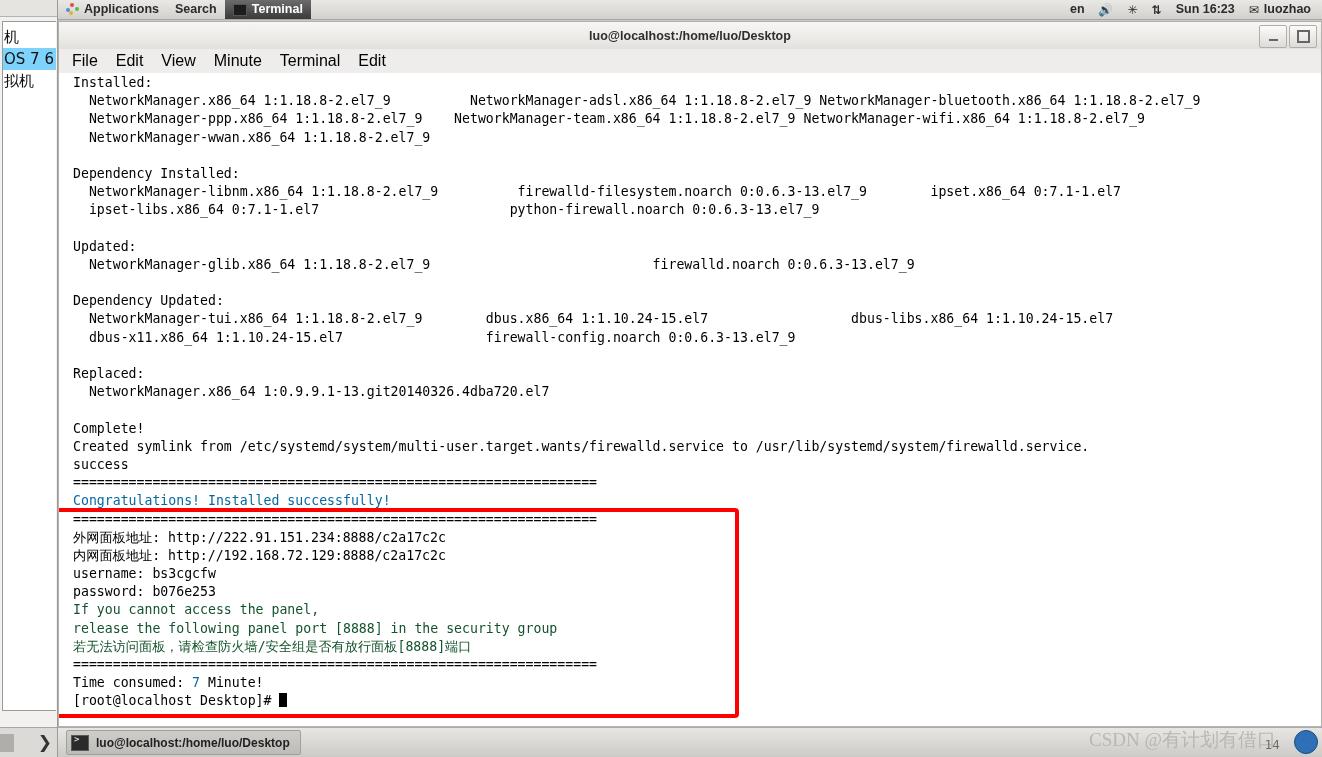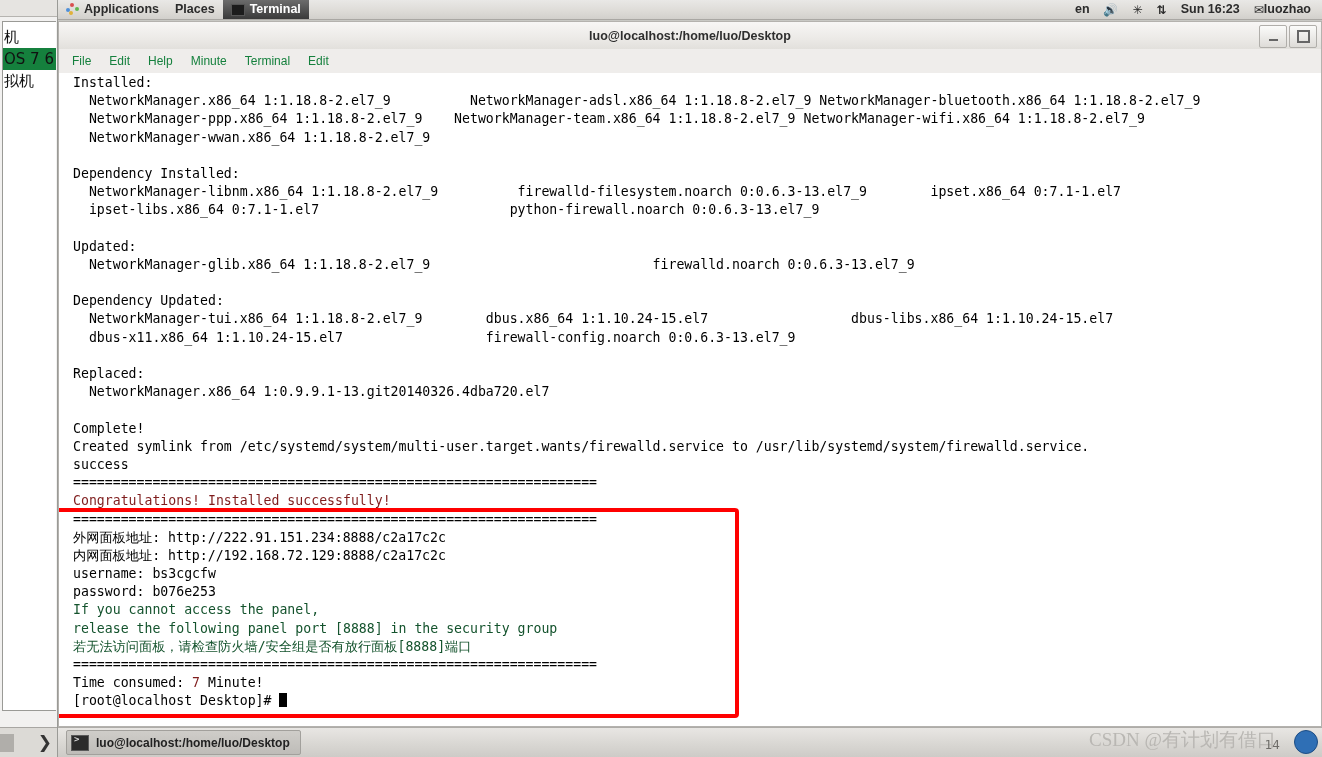--- a/index.html
+++ b/index.html
@@ -312,7 +312,7 @@
         <span>Applications</span>
       </div>
       <div class="tp-item">
-        <span>Places</span>
+        <span>Search</span>
       </div>
       <div class="tp-item active">
         <span class="term-mini"></span>

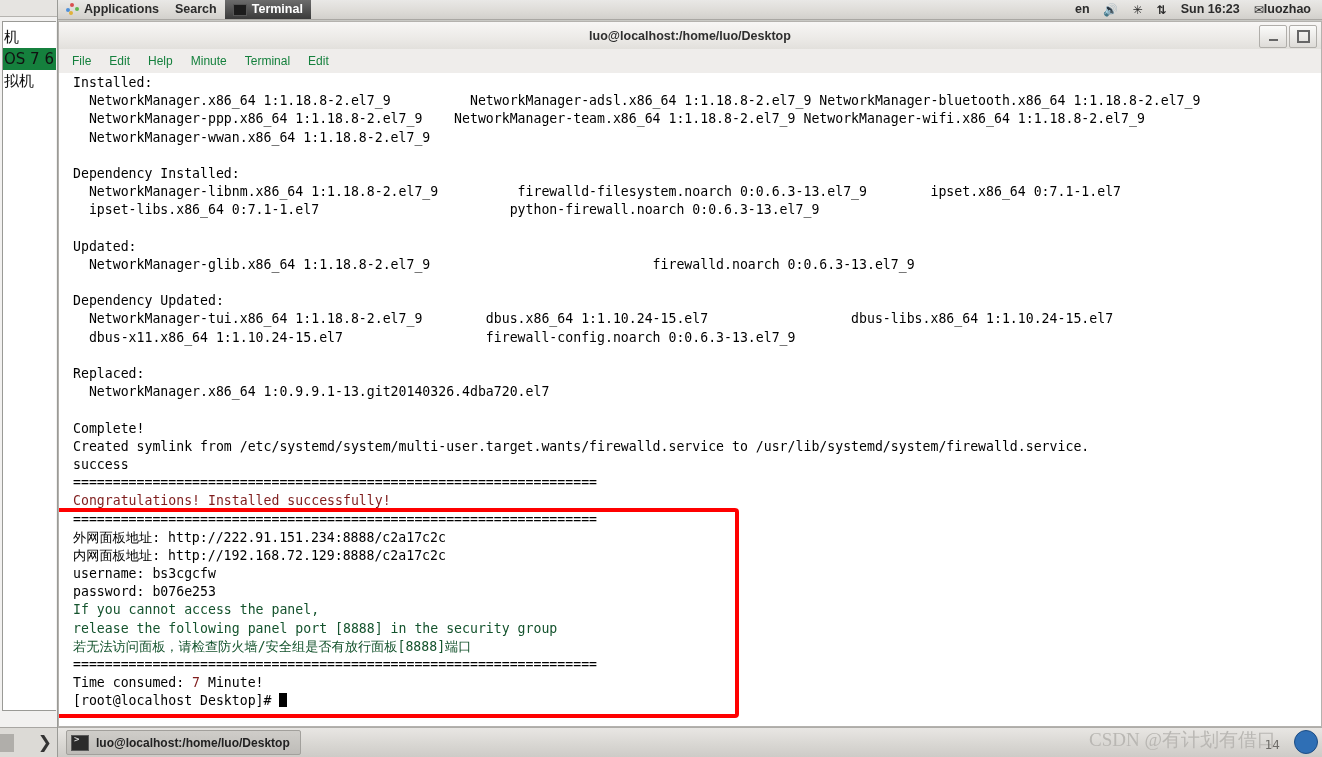--- a/index.html
+++ b/index.html
@@ -333,7 +333,7 @@
       <div class="tp-item">Sun 16:23</div>
       <div class="tp-item">
         <span class="ico">✉</span>
-        <span style="">luozhao</span>
+        <span style="margin-left:5px">luozhao</span>
       </div>
     </div>
   </div>

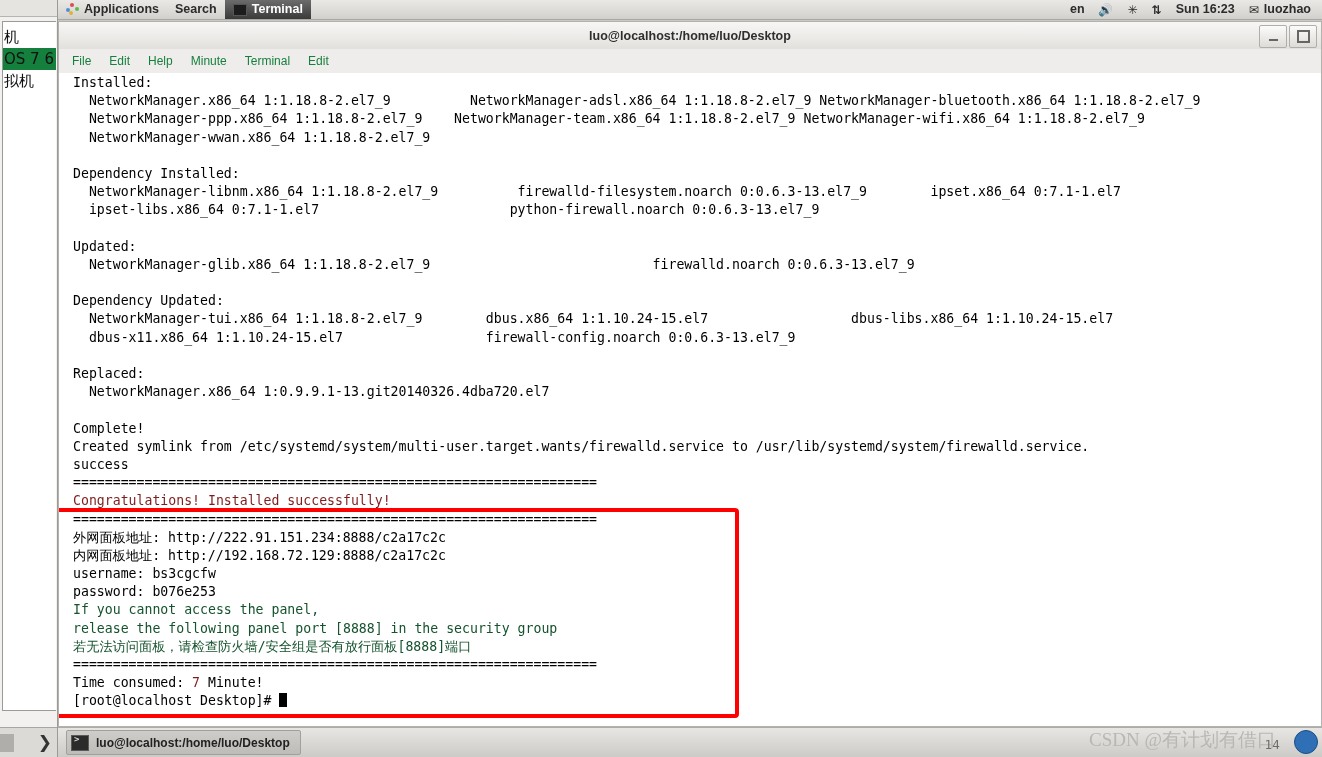--- a/index.html
+++ b/index.html
@@ -49,7 +49,7 @@
     font-family: "DejaVu Sans", sans-serif;
   }
   #vm-sidebar .vm-item.sel {
-    background: #15803d;
+    background: #7dd3fc;
   }
   #vm-sidebar .vm-bottom {
     position: absolute;

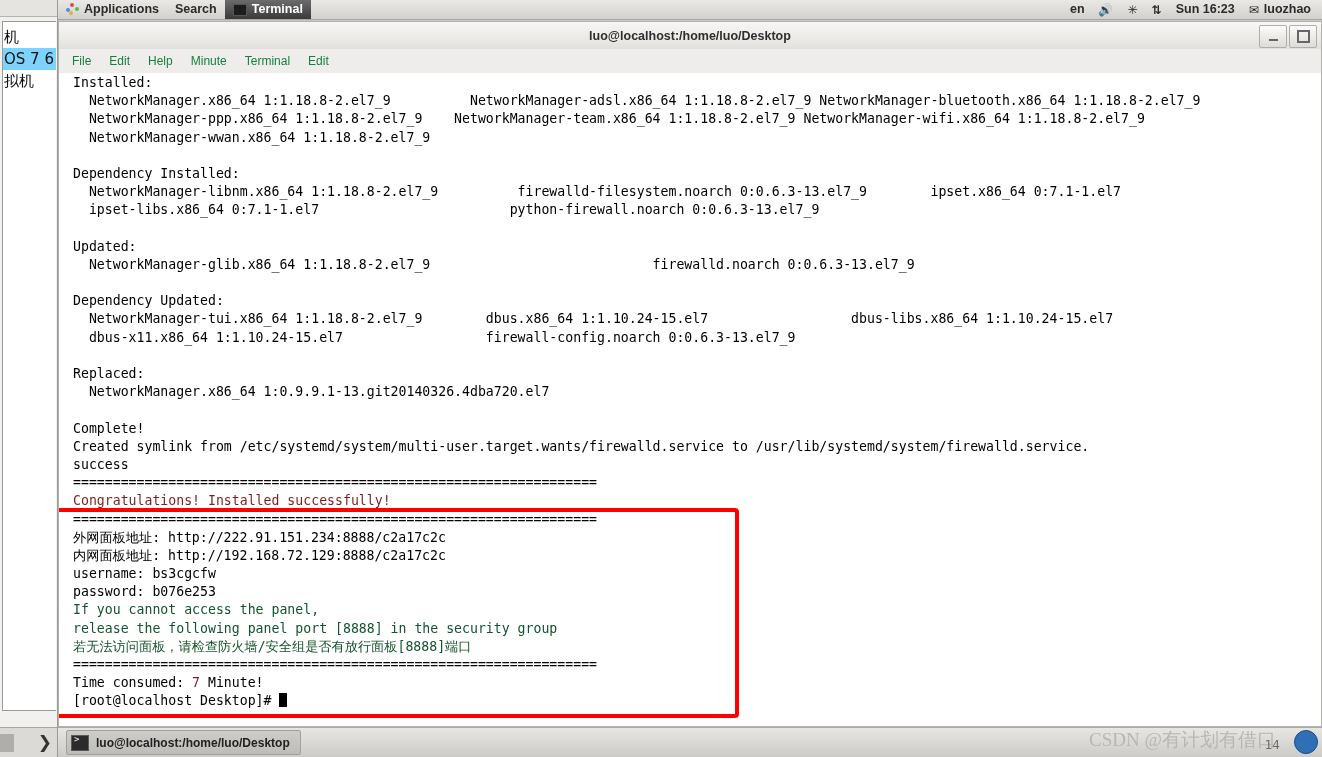--- a/index.html
+++ b/index.html
@@ -175,8 +175,8 @@
     box-sizing: border-box;
   }
   .menu-item {
-    font-size: 12px;
-    color: #15803d;
+    font-size: 16px;
+    color: #000000;
     padding: 2px 9px;
     cursor: default;
   }

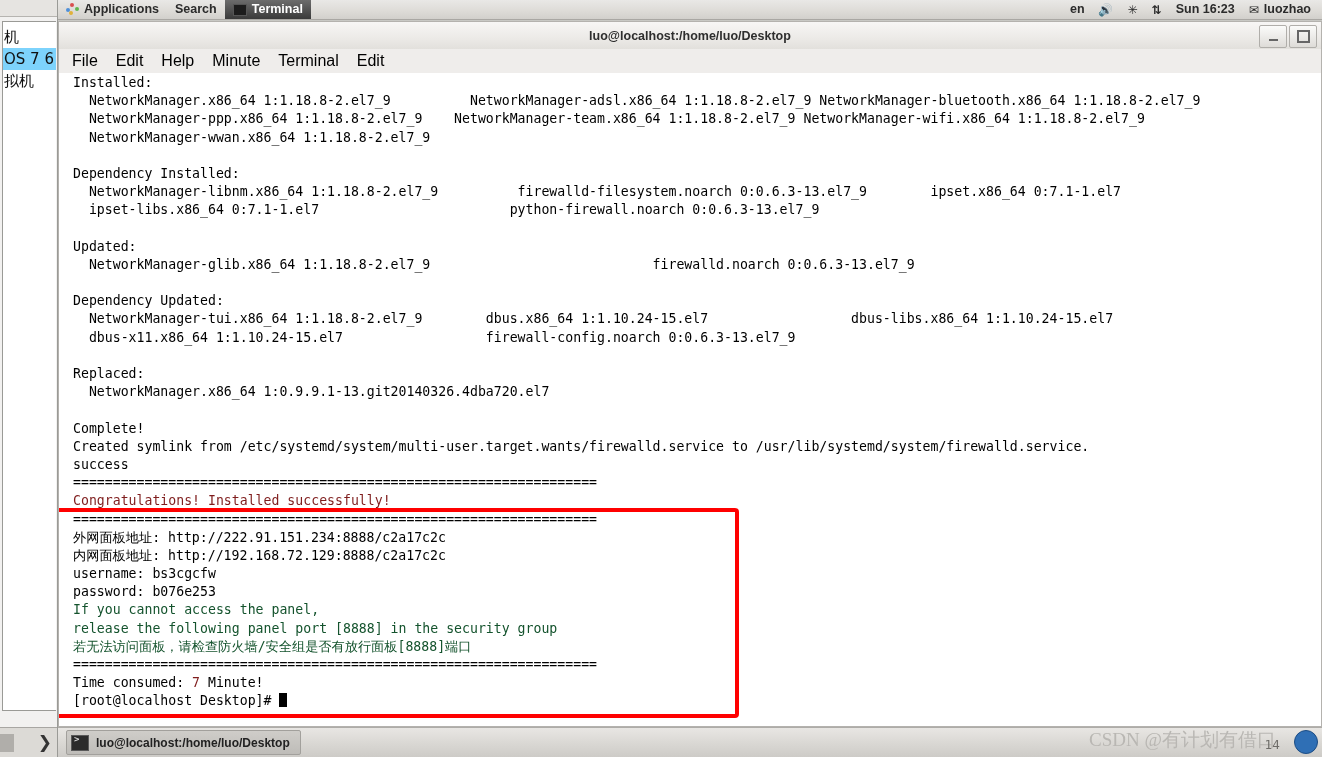--- a/index.html
+++ b/index.html
@@ -355,7 +355,7 @@
     <div id="menubar">
       <div class="menu-item">File</div>
       <div class="menu-item">Edit</div>
-      <div class="menu-item">Help</div>
+      <div class="menu-item">View</div>
       <div class="menu-item">Minute</div>
       <div class="menu-item">Terminal</div>
       <div class="menu-item">Edit</div>

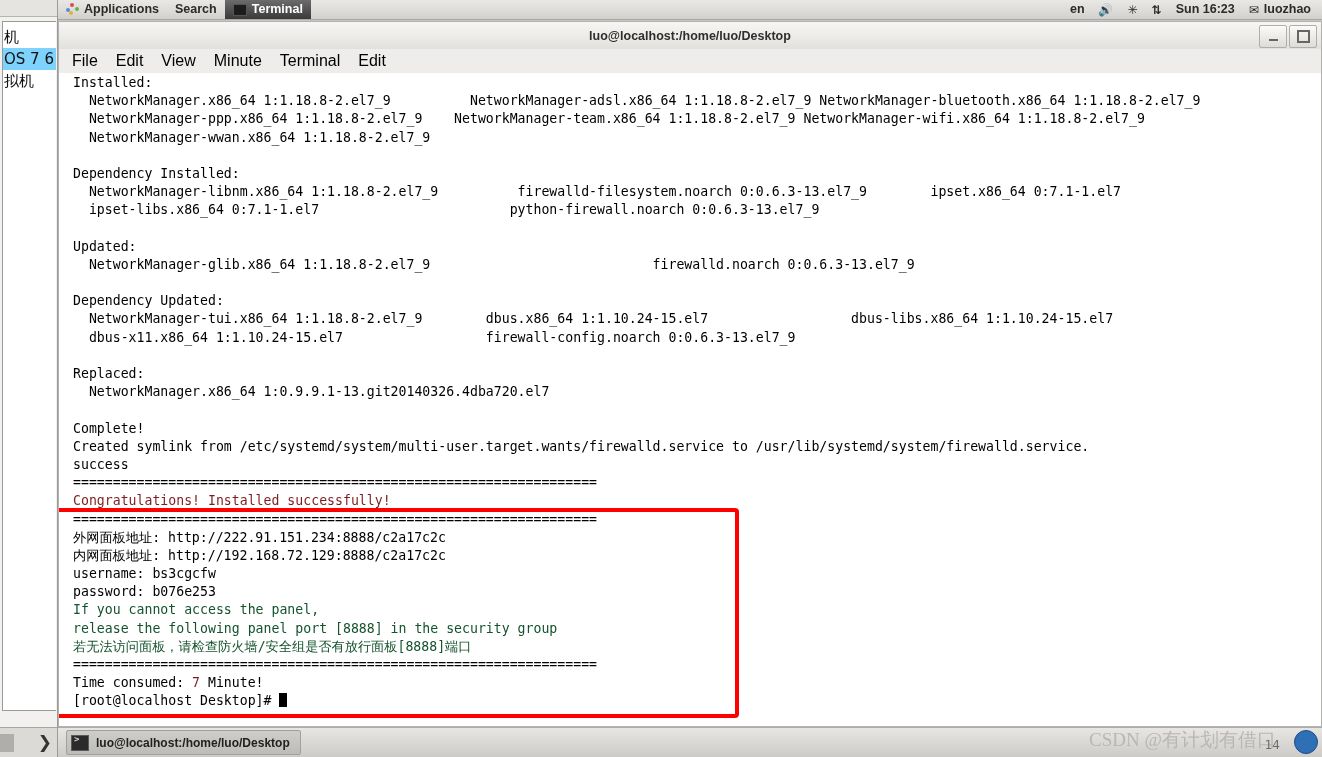--- a/index.html
+++ b/index.html
@@ -199,7 +199,7 @@
     white-space: pre;
   }
   #term-text .line { height: 18.2px; margin-left: 11px; }
-  .c-green { color: #7f1d1d; }
+  .c-green { color: #0369a1; }
   .c-yellow { color: #14532d; }
   .cursor {
     display: inline-block;

